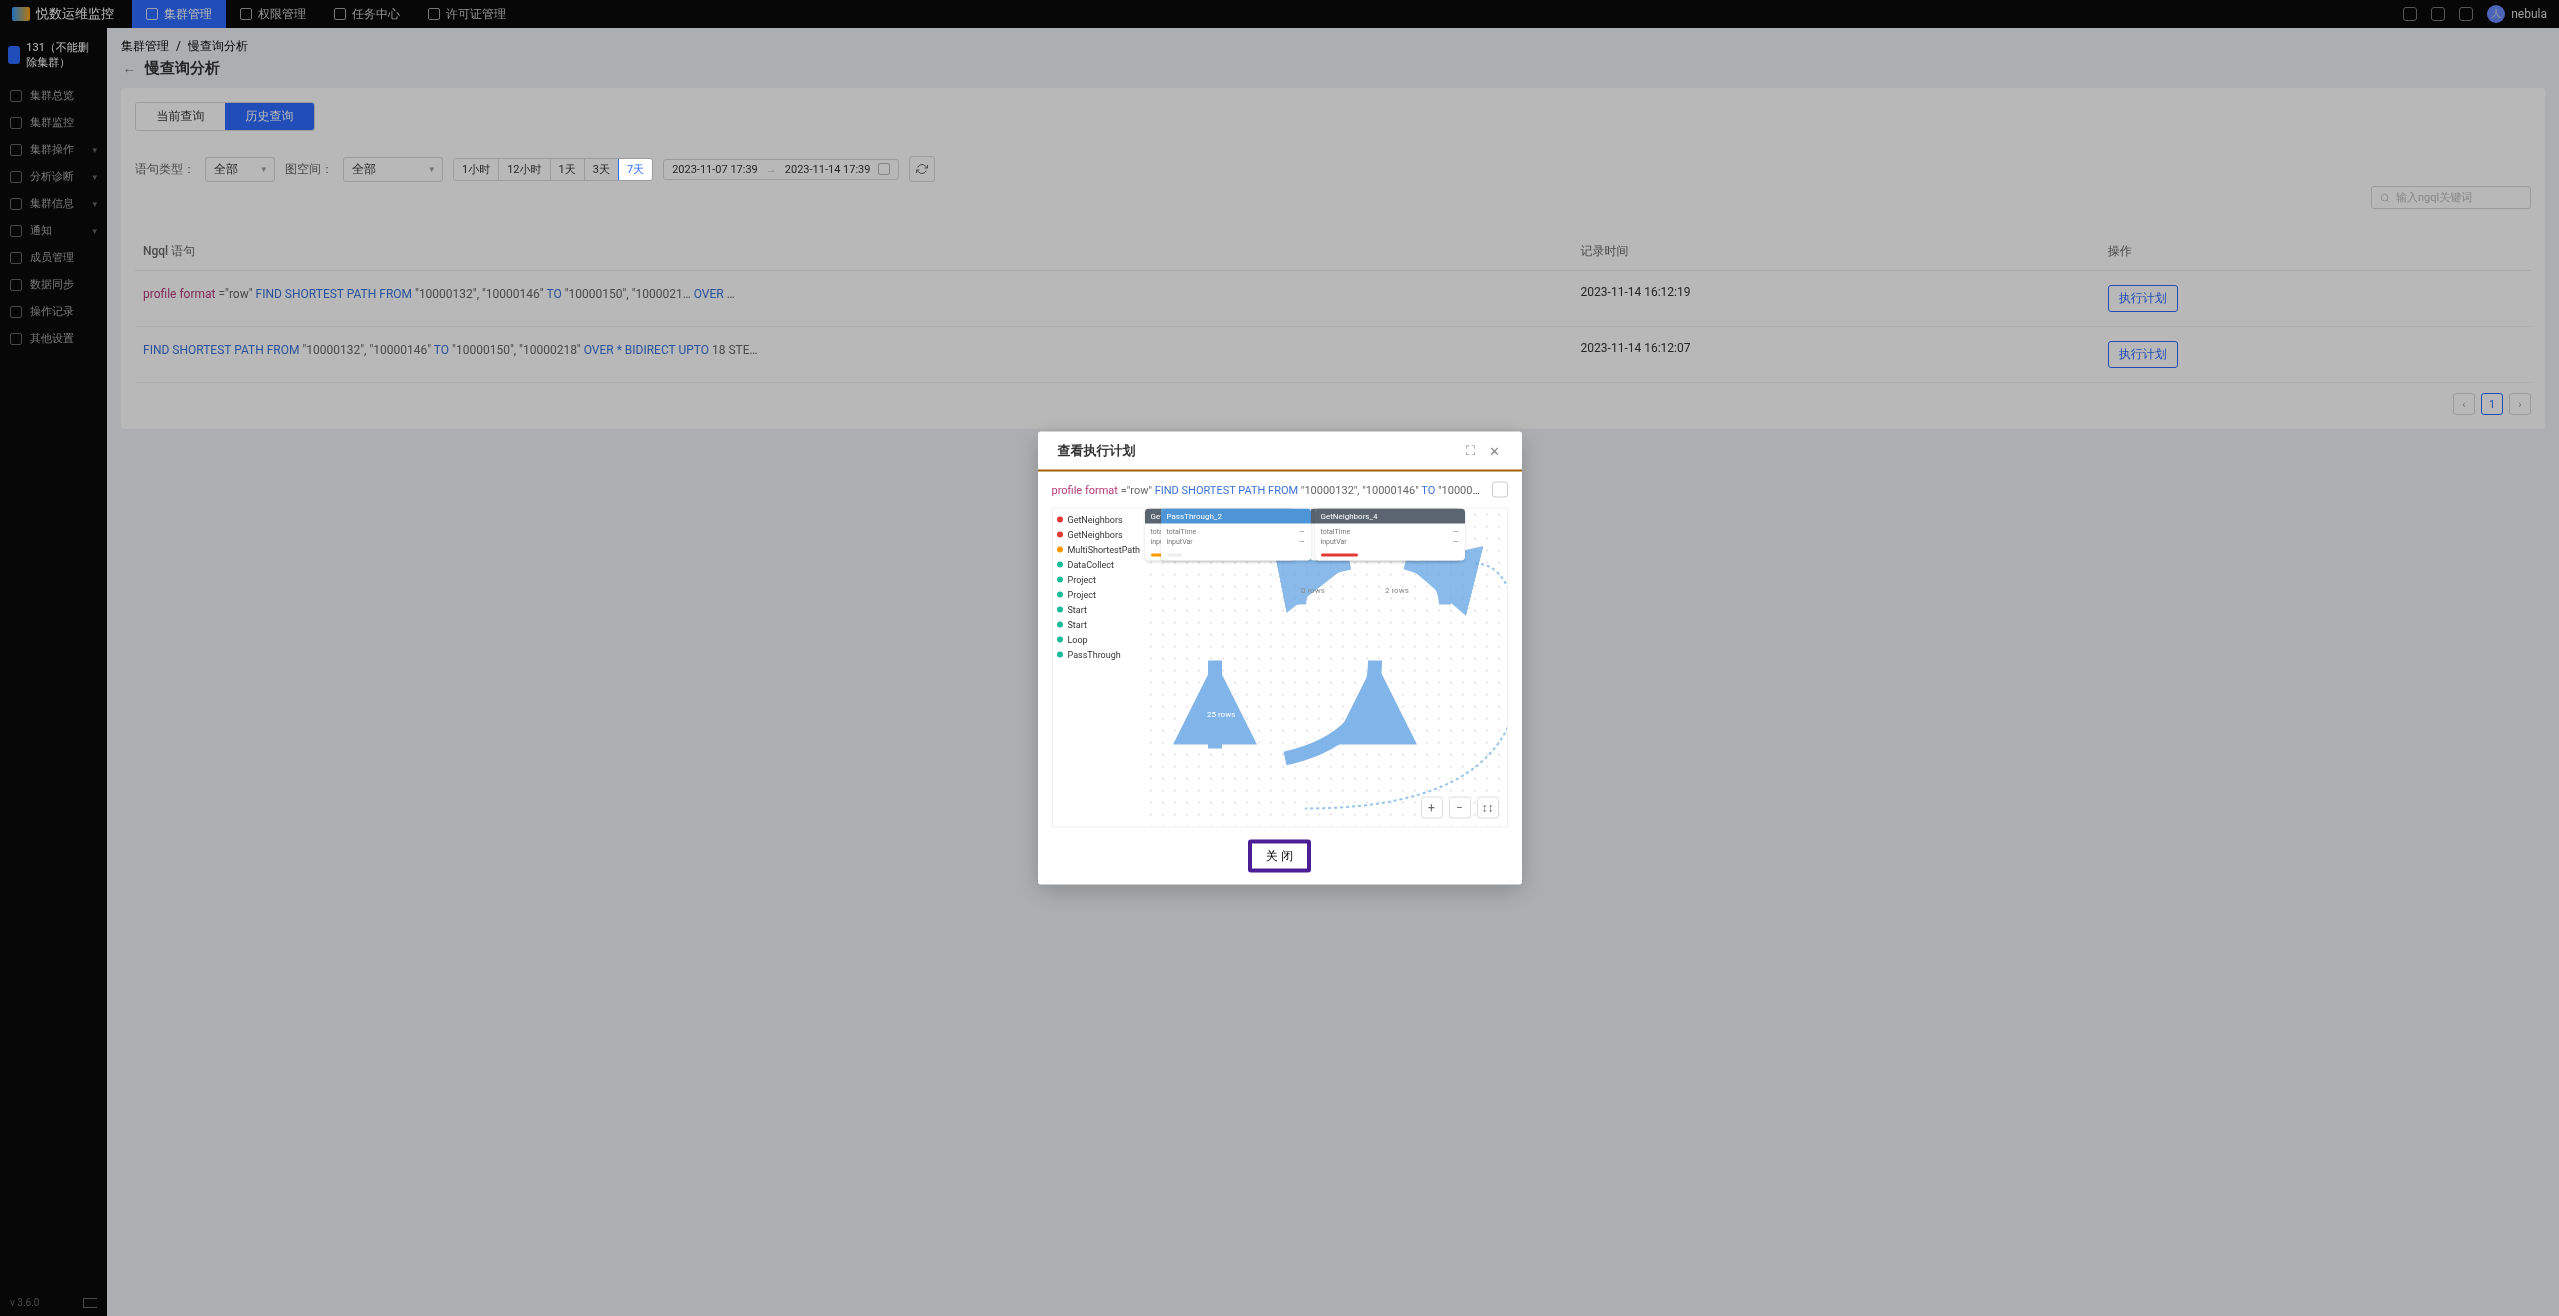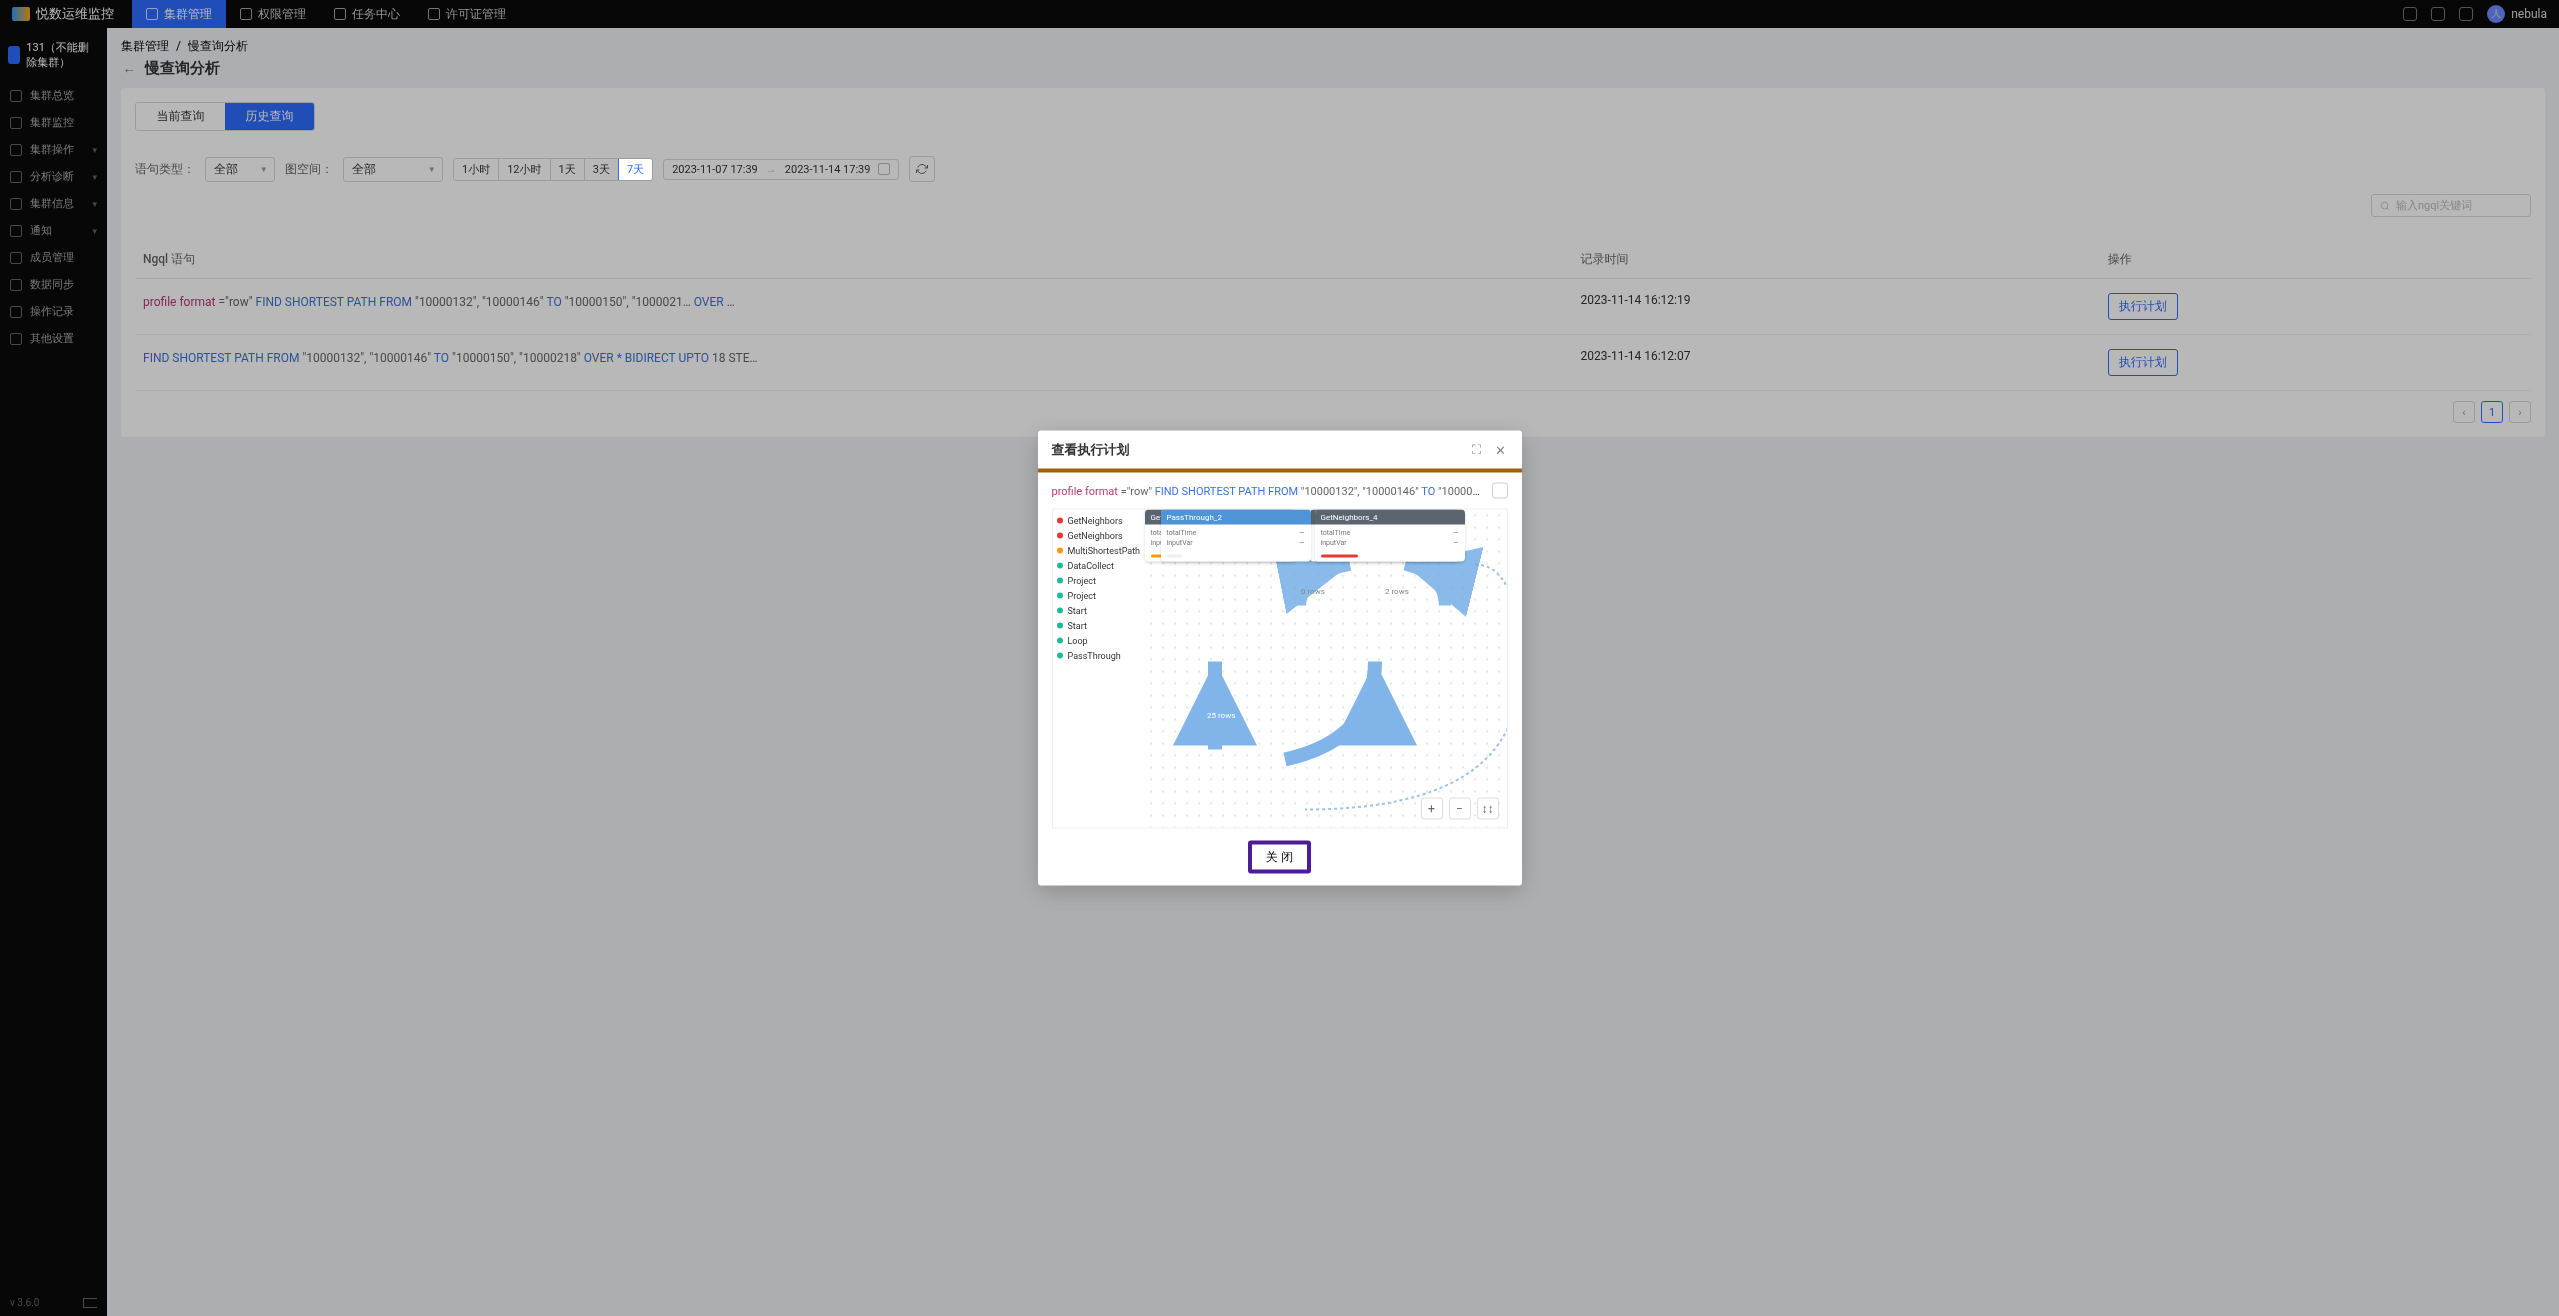--- a/index.html
+++ b/index.html
@@ -43,7 +43,7 @@
 .seg .seg-item { flex: 1; text-align: center; padding: 5px 0; font-size: 12px; cursor: pointer; background: #fff; }
 .seg .seg-item.active { background: #2f6bff; color: #fff; }
 
-.filters { display: flex; align-items: center; gap: 10px; margin-bottom: 12px; flex-wrap: wrap; }
+.filters { display: flex; align-items: center; gap: 10px; margin-bottom: 4px; flex-wrap: wrap; }
 .filters label { font-size: 12px; color: #666; }
 .select { display: flex; align-items: center; gap: 6px; border: 1px solid #d9d9d9; border-radius: 3px; padding: 3px 8px; font-size: 12px; min-width: 70px; cursor: pointer; background: #fff; }
 .select .sval { flex: 1; }

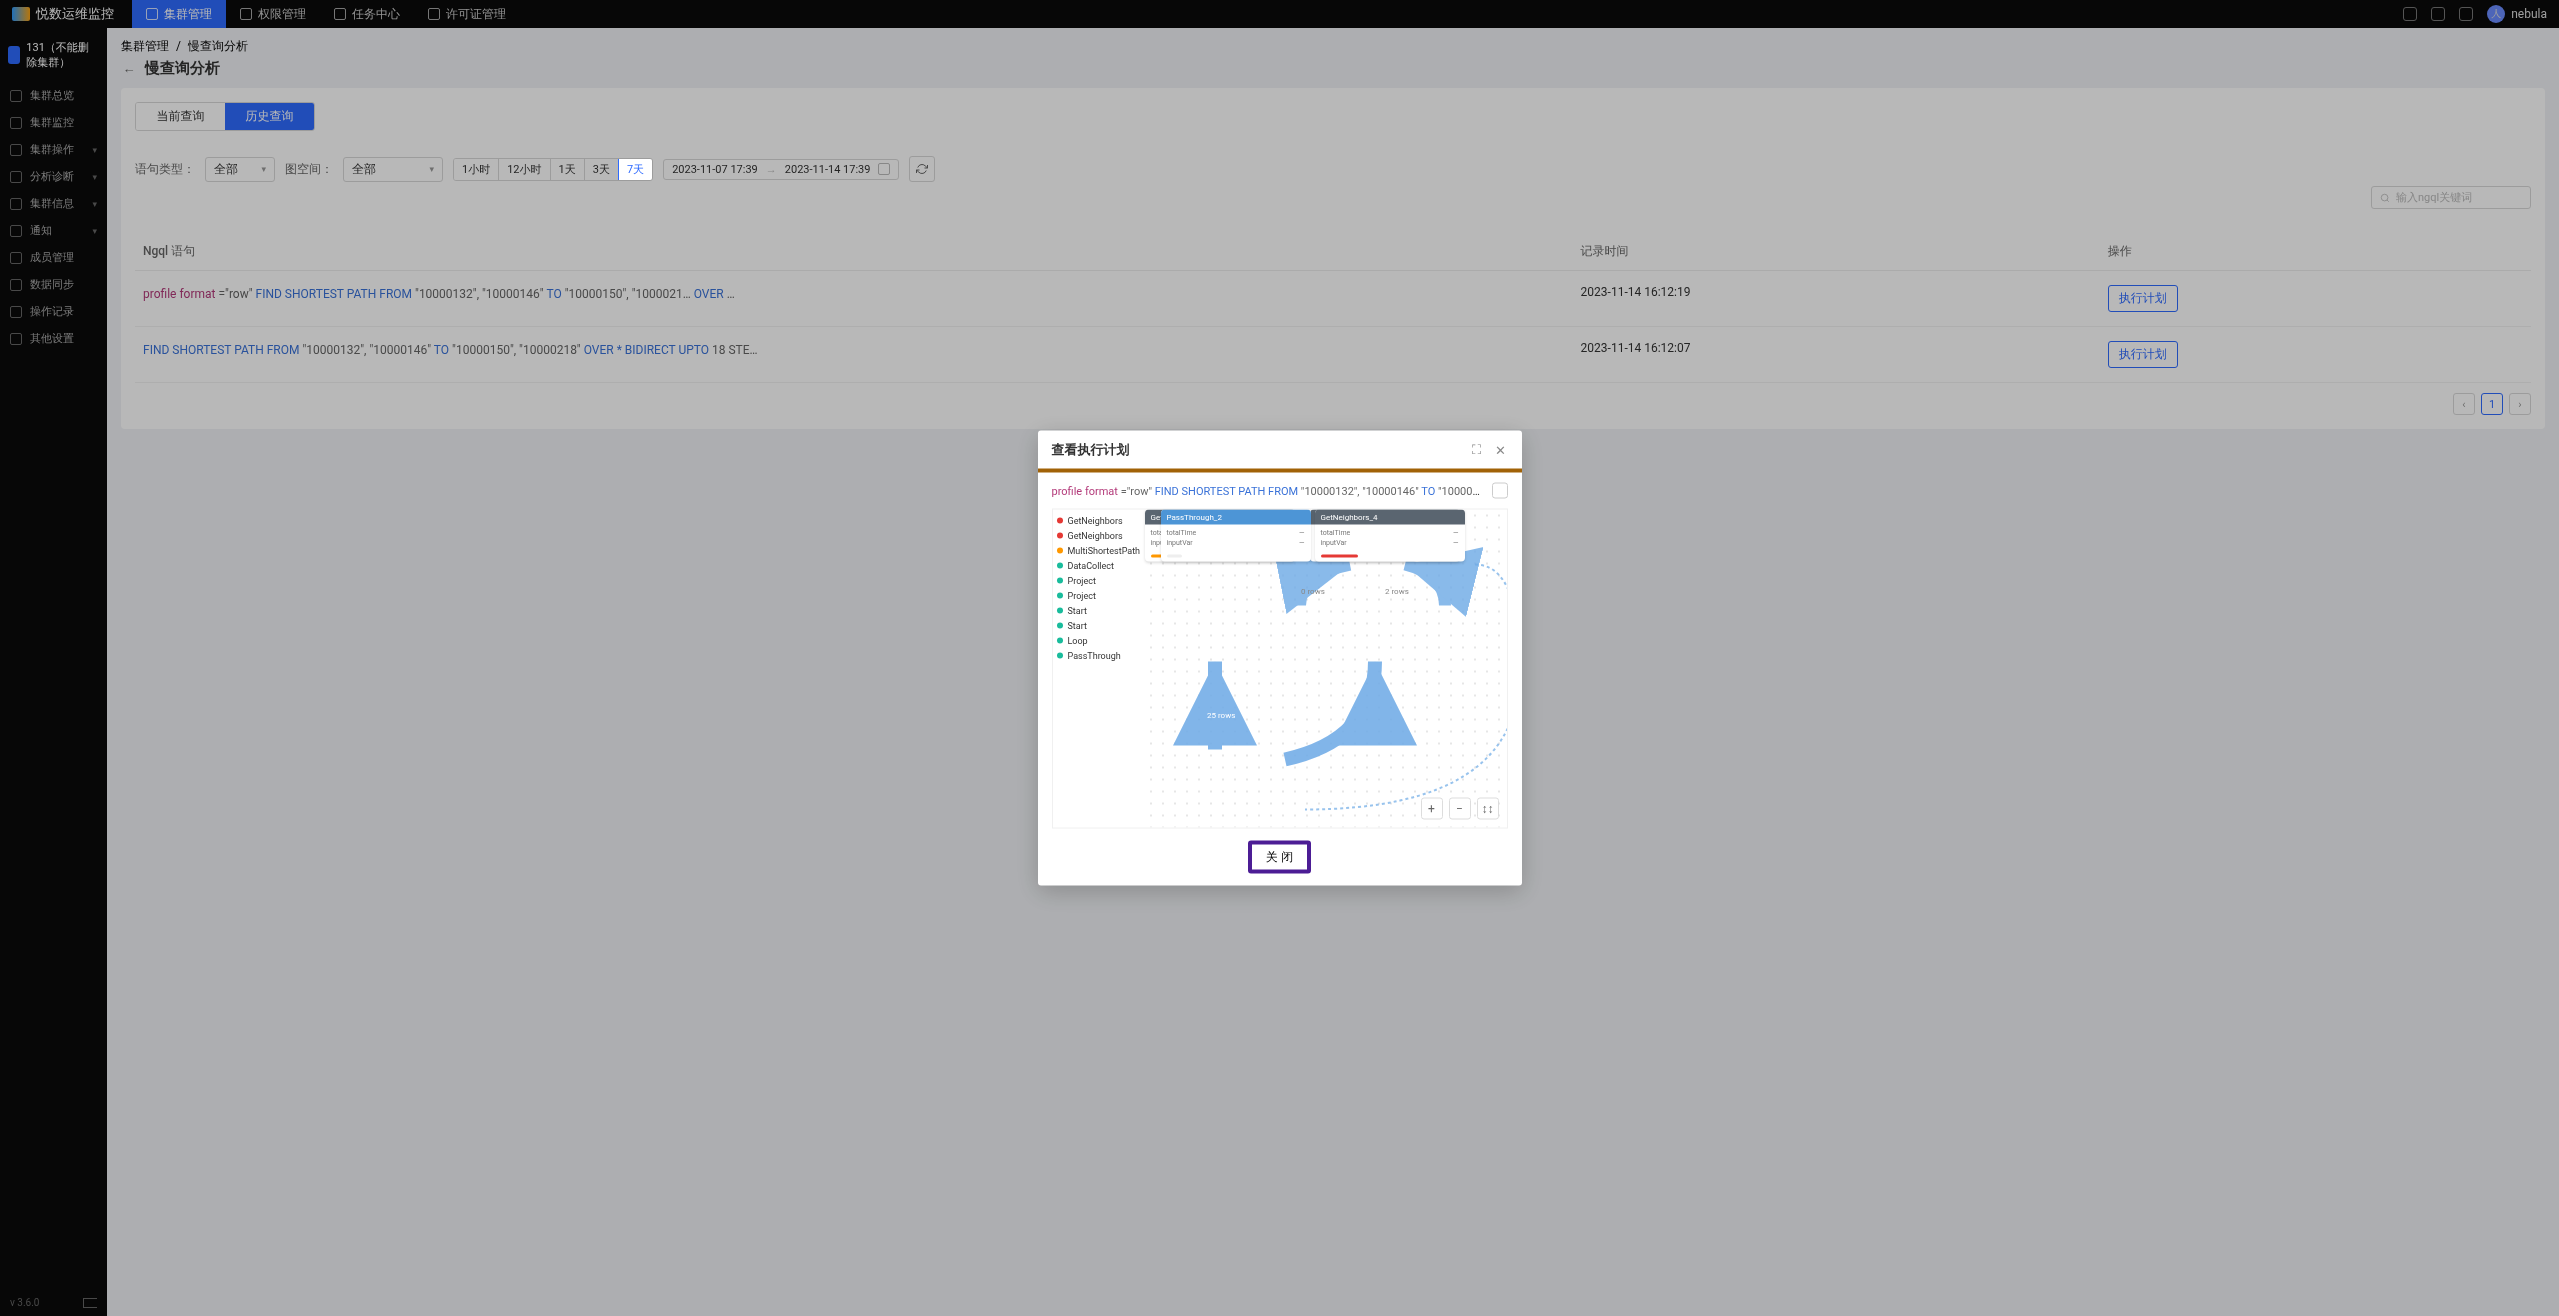--- a/index.html
+++ b/index.html
@@ -76,7 +76,7 @@
 
 
 .modal { position: fixed; left: 50%; top: 50%; transform: translate(-50%,-50%); width: 484px; background: #fff; border-radius: 3px; box-shadow: 0 6px 24px rgba(0,0,0,.2); display: flex; flex-direction: column; }
-.modal-head { display: flex; align-items: center; padding: 10px 14px; border-bottom: 4px solid #a16207; }
+.modal-head { display: flex; align-items: center; padding: 10px 20px; border-bottom: 2px solid #a16207; }
 .modal-head .mtitle { font-size: 13px; font-weight: 600; }
 .modal-head .mactions { margin-left: auto; display: flex; gap: 10px; color: #888; }
 .modal-head .mactions .micon { width: 14px; height: 14px; cursor: pointer; display: flex; align-items: center; justify-content: center; }

